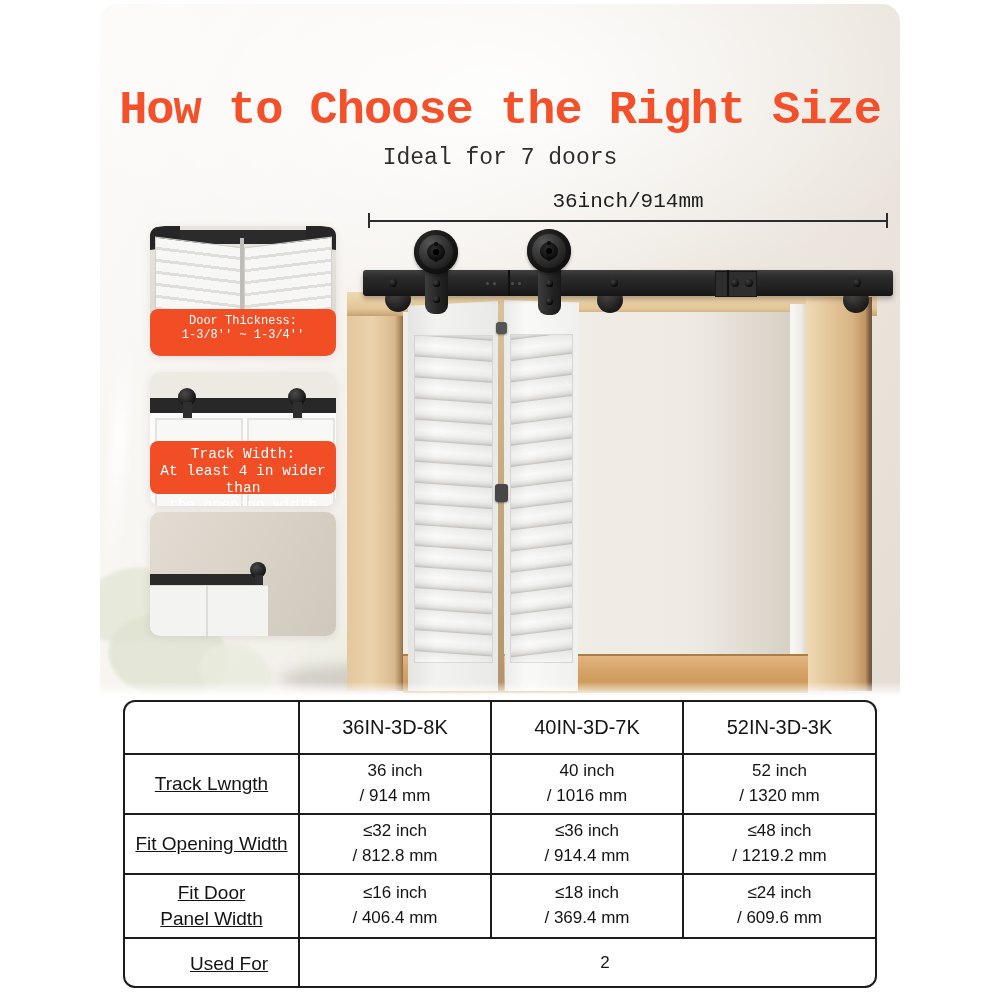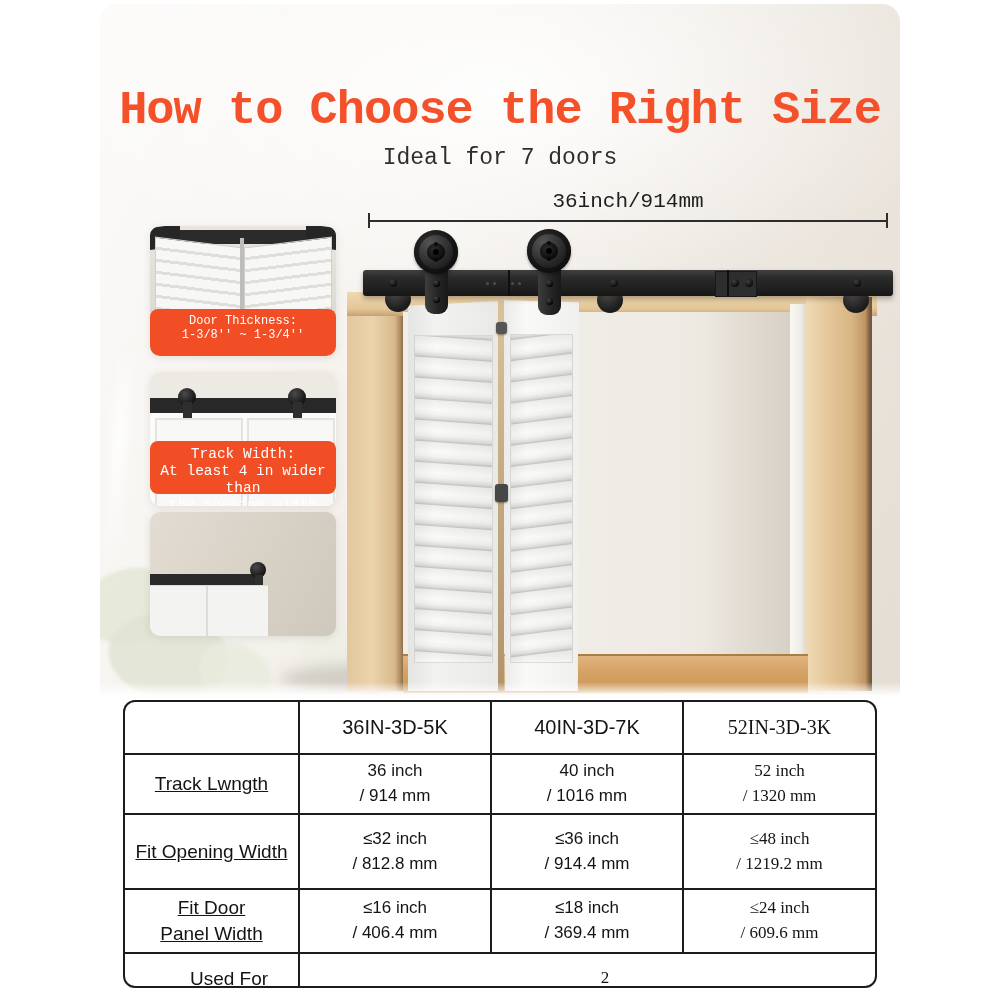--- a/index.html
+++ b/index.html
@@ -286,7 +286,7 @@
       <tbody>
           <tr class="r-head">
         <td class="th-cell"></td>
-        <td class="th-cell">36IN-3D-5K</td>
+        <td class="th-cell">36IN-3D-8K</td>
         <td class="th-cell">40IN-3D-7K</td>
         <td class="th-cell">52IN-3D-3K</td>
       </tr>

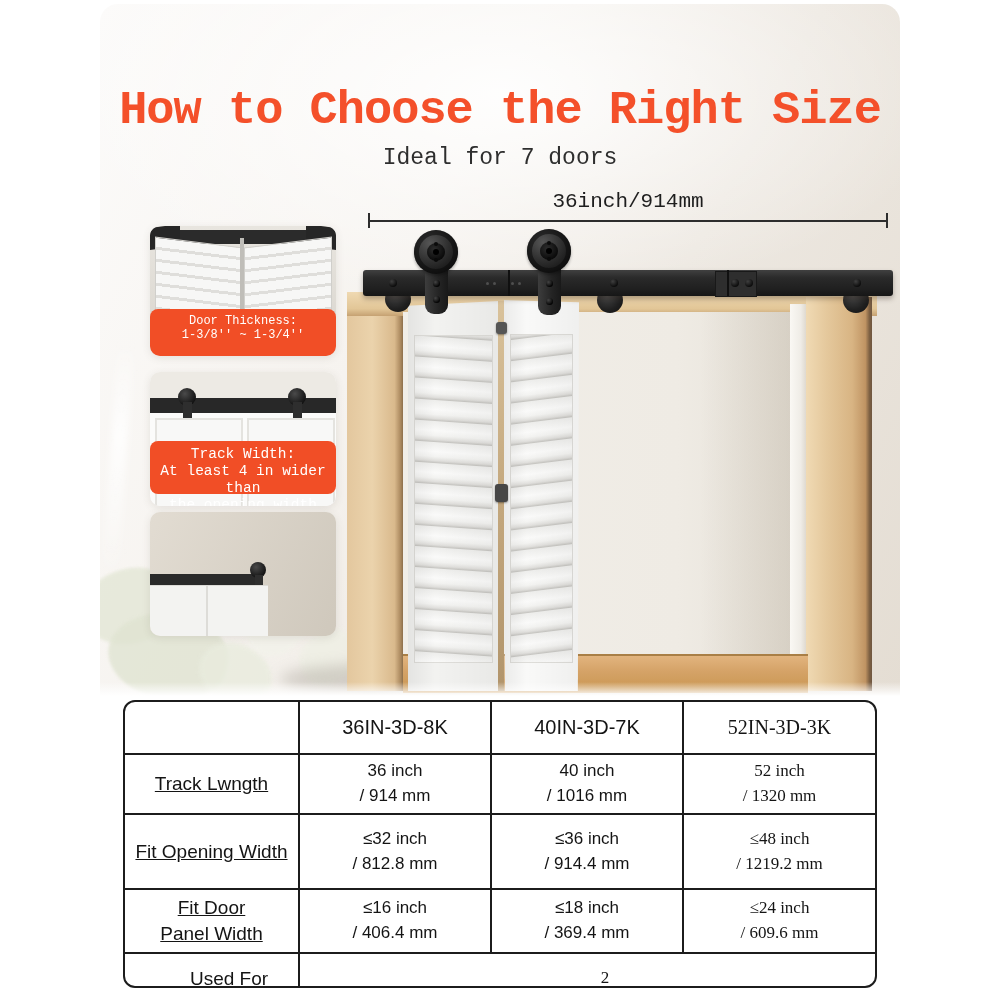--- a/index.html
+++ b/index.html
@@ -155,7 +155,7 @@
   table.spec tr:first-child td{border-top:0;}
   table.spec tr:last-child td{border-bottom:0;padding-left:36px;}
   table.spec tr td:first-child{border-left:0;text-decoration:underline;}
-  table.spec tr td:last-child{border-right:0;font-family:Liberation Serif, serif;}
+  table.spec tr td:last-child{border-right:0;}
   .th-cell{font-size:20px;}
   .row-label{font-size:19px;line-height:1.35;}
   .val-cell{font-size:17px;line-height:1.45;}

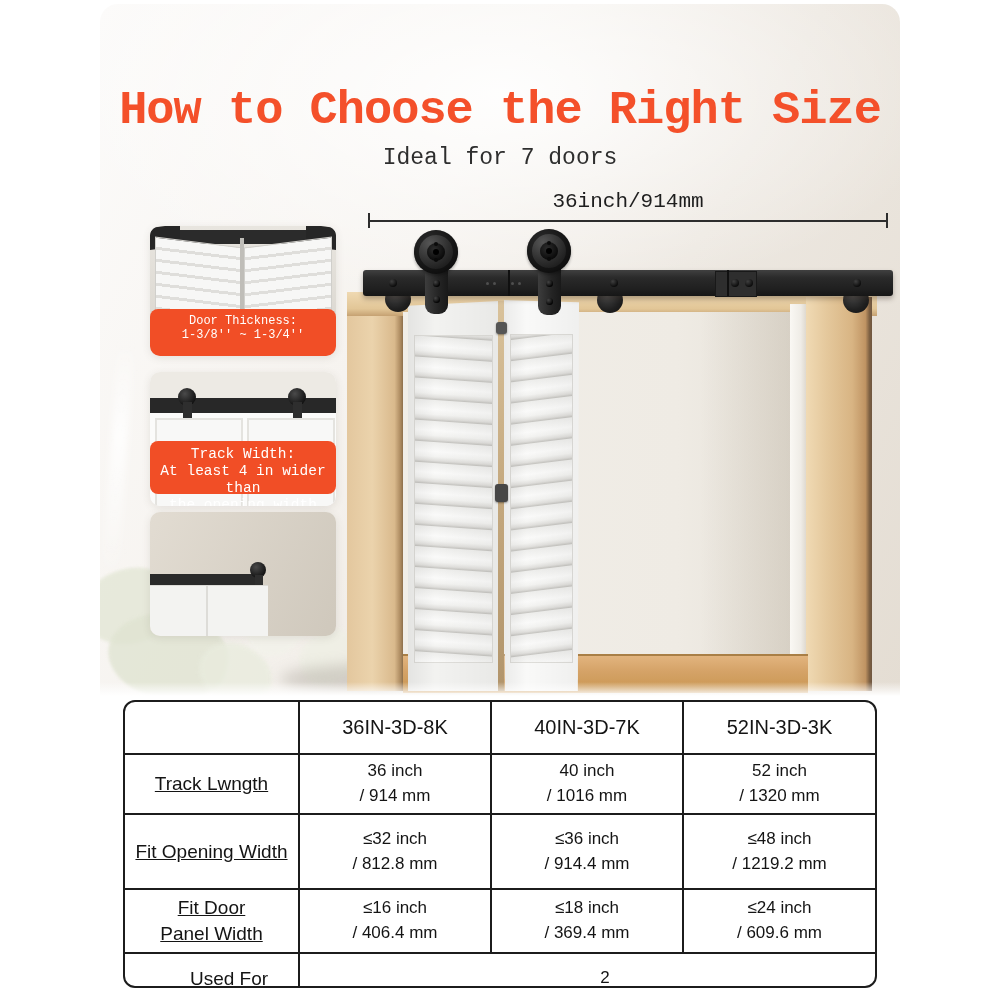--- a/index.html
+++ b/index.html
@@ -159,7 +159,7 @@
   .th-cell{font-size:20px;}
   .row-label{font-size:19px;line-height:1.35;}
   .val-cell{font-size:17px;line-height:1.45;}
-  .r-head{height:52px;} .r-1{height:60px;} .r-2{height:75px;} .r-3{height:64px;} .r-4{height:50px;}
+  .r-head{height:52px;} .r-1{height:60px;} .r-2{height:60px;} .r-3{height:64px;} .r-4{height:50px;}
 </style>
 </head>
 <body>

